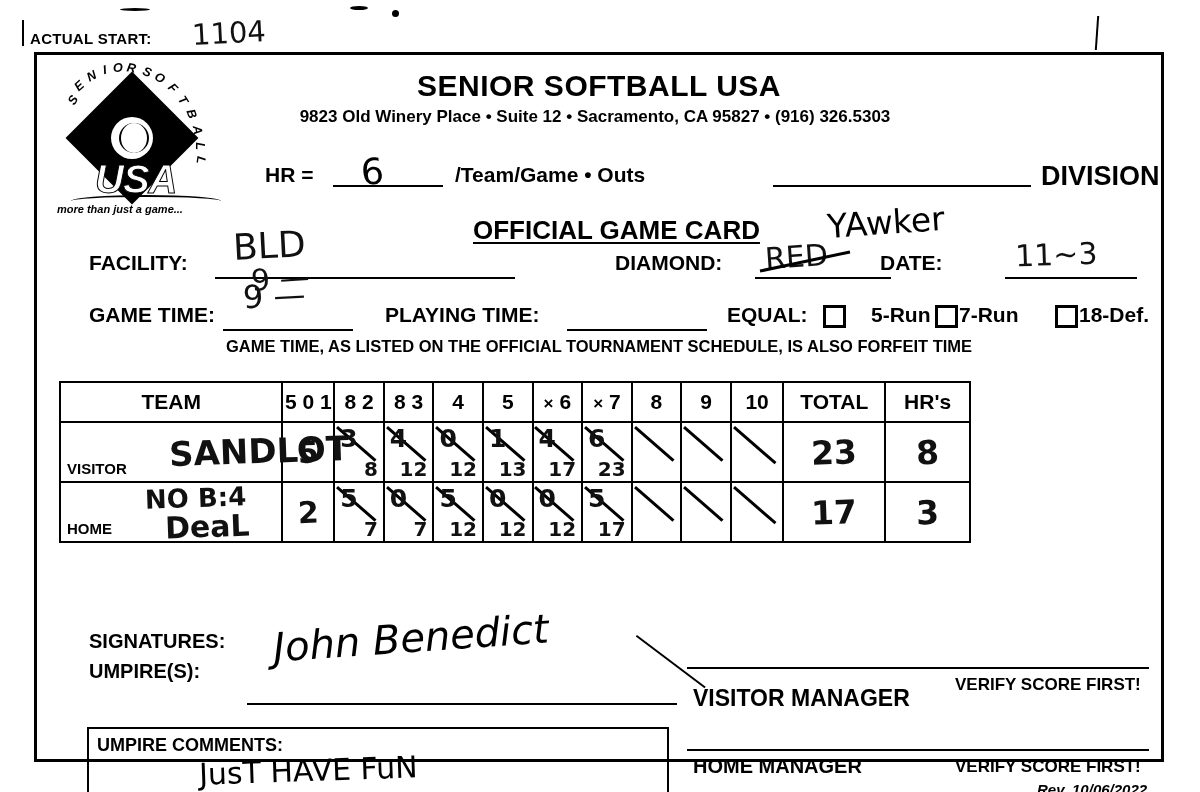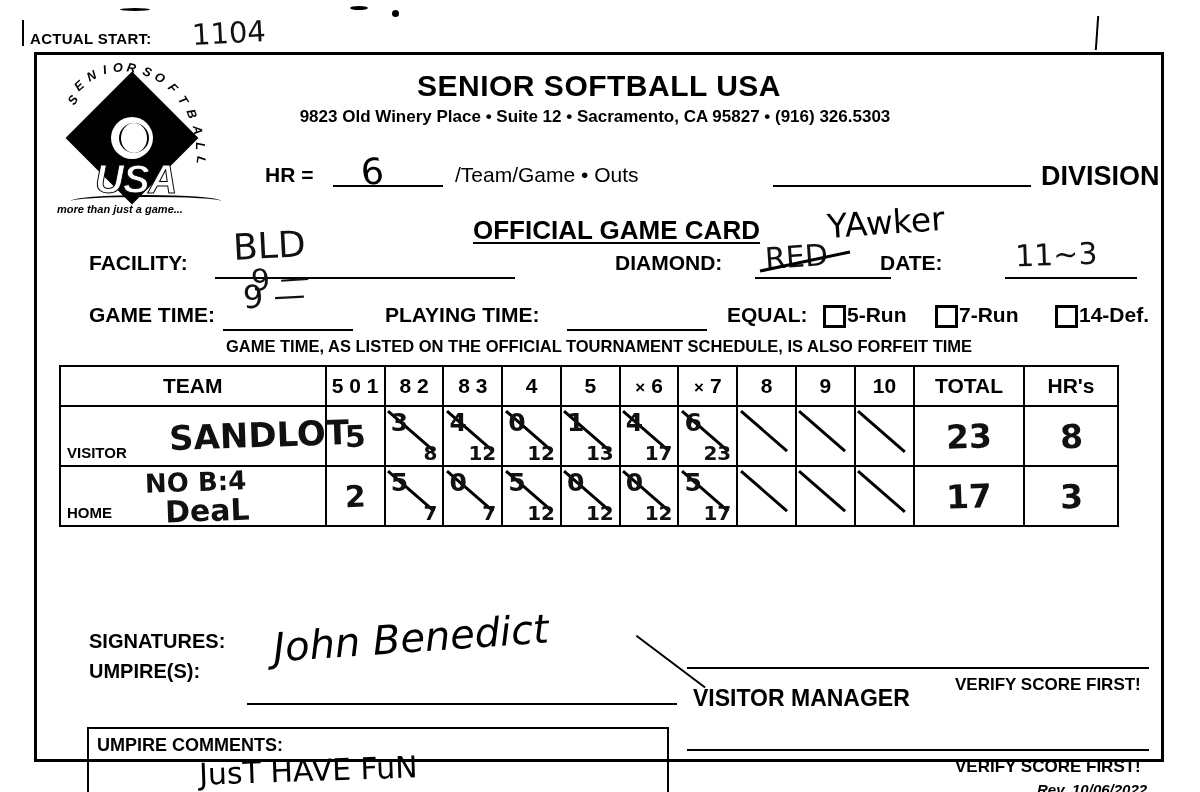--- a/index.html
+++ b/index.html
@@ -86,7 +86,7 @@
     position:absolute;left:324px;top:96px;font-family:"DejaVu Sans",sans-serif;
     font-size:36px;transform:rotate(-6deg);
   }
-  .hr-rest{position:absolute;left:418px;top:108px;font-size:21px;font-weight:normal;}
+  .hr-rest{position:absolute;left:418px;top:108px;font-size:21px;font-weight:bold;}
   .div-blank{position:absolute;left:736px;top:130px;width:258px;border-bottom:2px solid #000;}
   .division{position:absolute;left:1004px;top:106px;font-size:27px;font-weight:bold;}
 

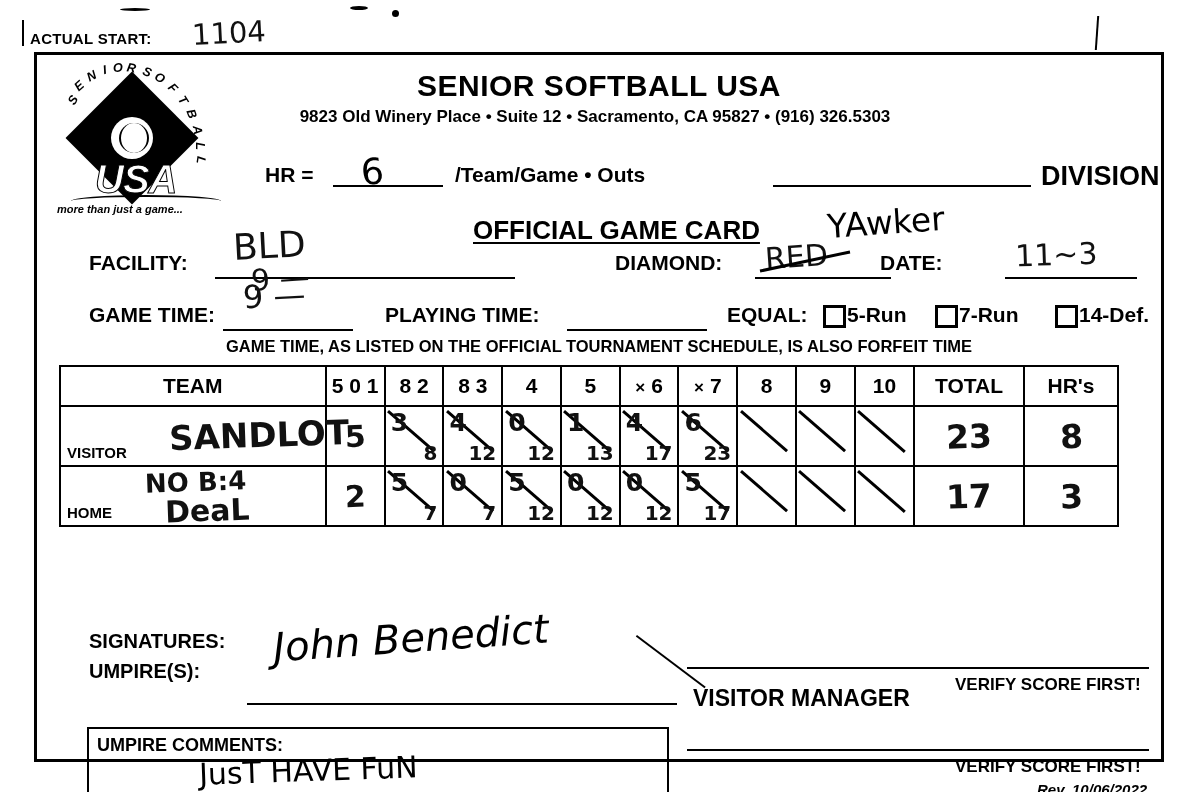--- a/index.html
+++ b/index.html
@@ -129,7 +129,7 @@
   .cb{position:absolute;width:17px;height:17px;border:3px solid #000;top:250px;}
   .cb1{left:786px;} .cb2{left:898px;} .cb3{left:1018px;}
   .cbl{position:absolute;font-size:21px;font-weight:bold;top:248px;}
-  .cbl1{left:810px;} .cbl2{left:922px;} .cbl3{left:1042px;}
+  .cbl1{left:810px;padding-left:24px;} .cbl2{left:922px;} .cbl3{left:1042px;}
 
   .forfeit{
     position:absolute;left:0;right:0;top:282px;text-align:center;

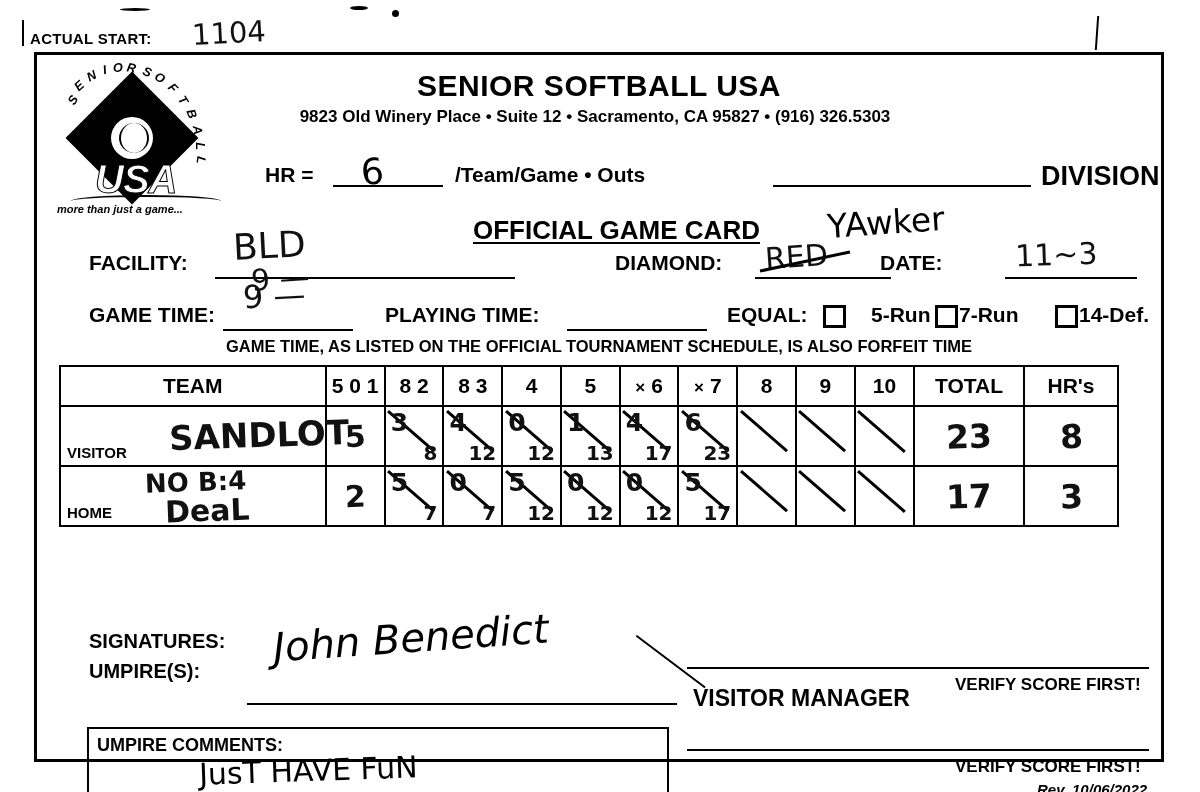--- a/index.html
+++ b/index.html
@@ -289,7 +289,7 @@
     <div class="cb cb2"></div>
     <div class="cbl cbl2">7-Run</div>
     <div class="cb cb3"></div>
-    <div class="cbl cbl3">14-Def.</div>
+    <div class="cbl cbl3">18-Def.</div>
 
     <div class="forfeit">GAME TIME, AS LISTED ON THE OFFICIAL TOURNAMENT SCHEDULE, IS ALSO FORFEIT TIME</div>
 

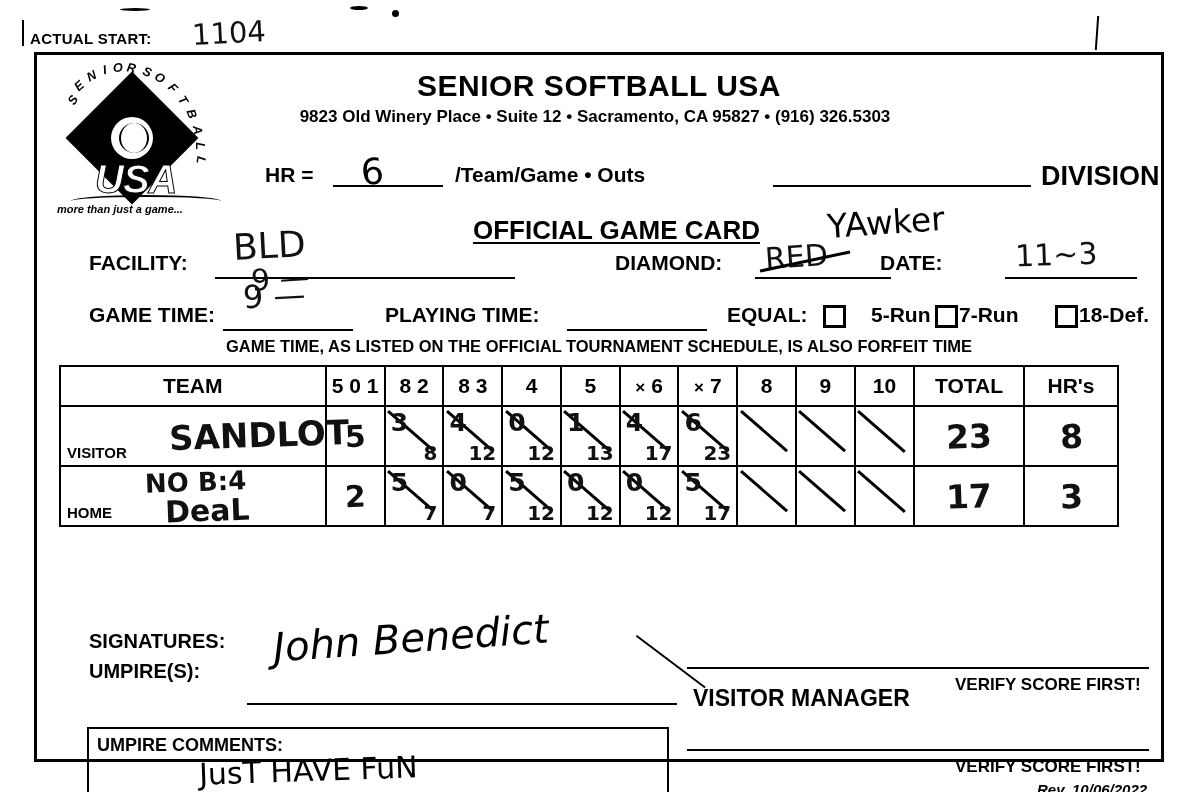--- a/index.html
+++ b/index.html
@@ -138,7 +138,7 @@
 
   
   table.score{
-    position:absolute;left:22px;top:310px;width:1060px;
+    position:absolute;left:22px;top:326px;width:912px;
     border-collapse:collapse;
   }
   table.score td, table.score th{

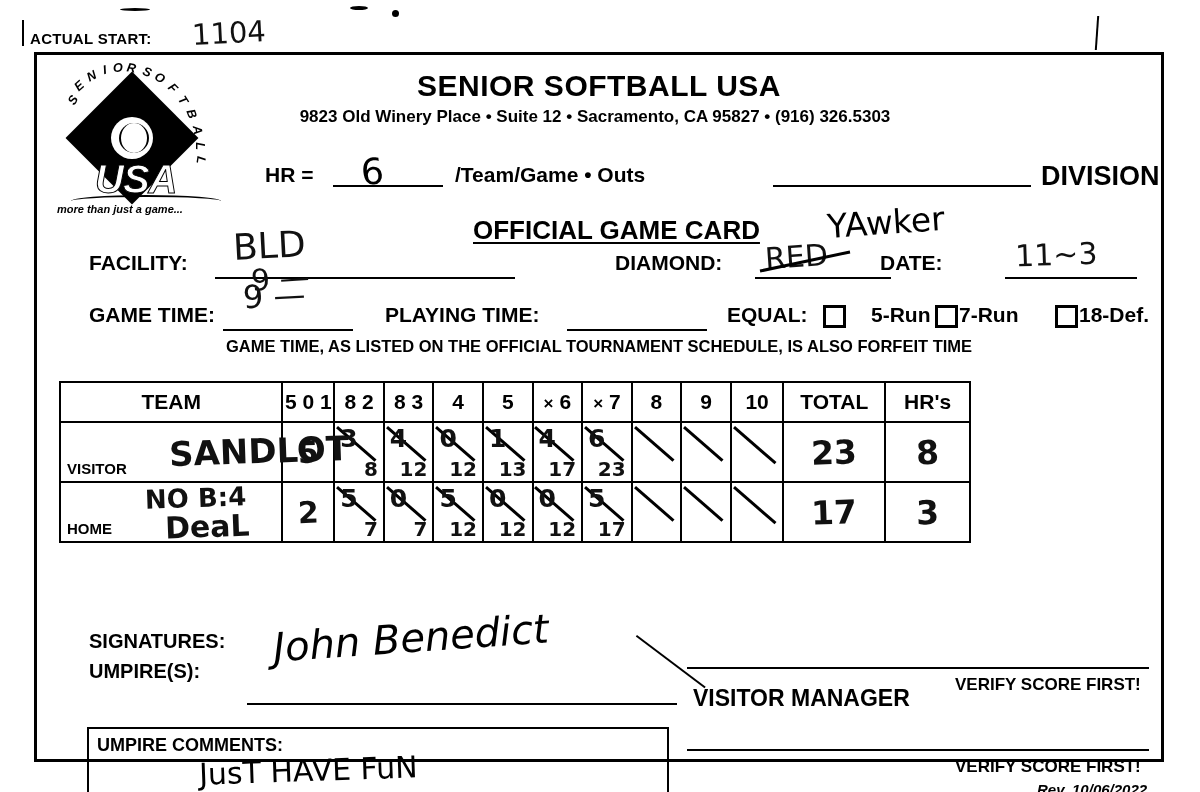--- a/index.html
+++ b/index.html
@@ -451,6 +451,7 @@
     <div class="vm-note">VERIFY SCORE FIRST!</div>
 
     <div class="hm-line"></div>
+    <div class="hm-lbl">HOME MANAGER</div>
     <div class="hm-note">VERIFY SCORE FIRST!</div>
     <div class="rev">Rev. 10/06/2022</div>
 

